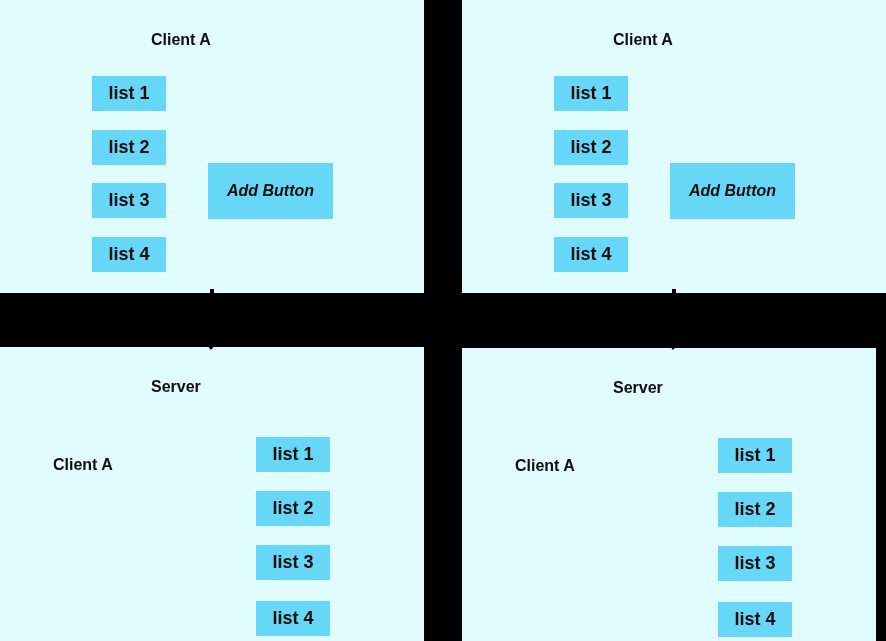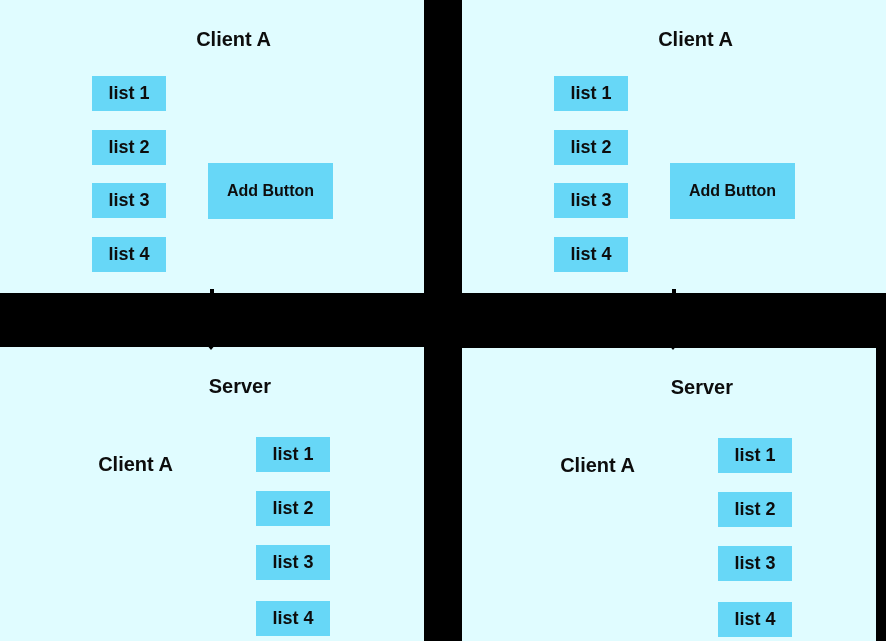--- a/index.html
+++ b/index.html
@@ -34,9 +34,9 @@
 
   .title, .label {
     position: absolute;
-    font-size: 20px;
+    font-size: 16px;
     line-height: 19px;
-    text-align: right;
+    text-align: left;
     color: var(--text);
     white-space: nowrap;
   }

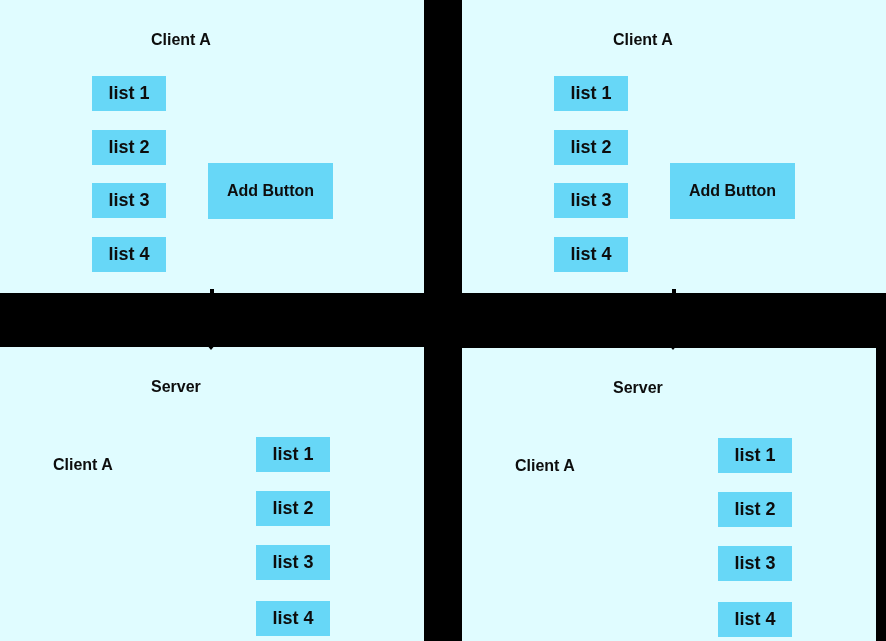--- a/index.html
+++ b/index.html
@@ -63,6 +63,7 @@
     left: 208px; top: 163px;
     width: 125px; height: 56px;
     font-size: 16px;
+    font-style: italic;
   }
   .server .l1 { left: 256px; top: 90px; }
   .server .l2 { left: 256px; top: 144px; }

